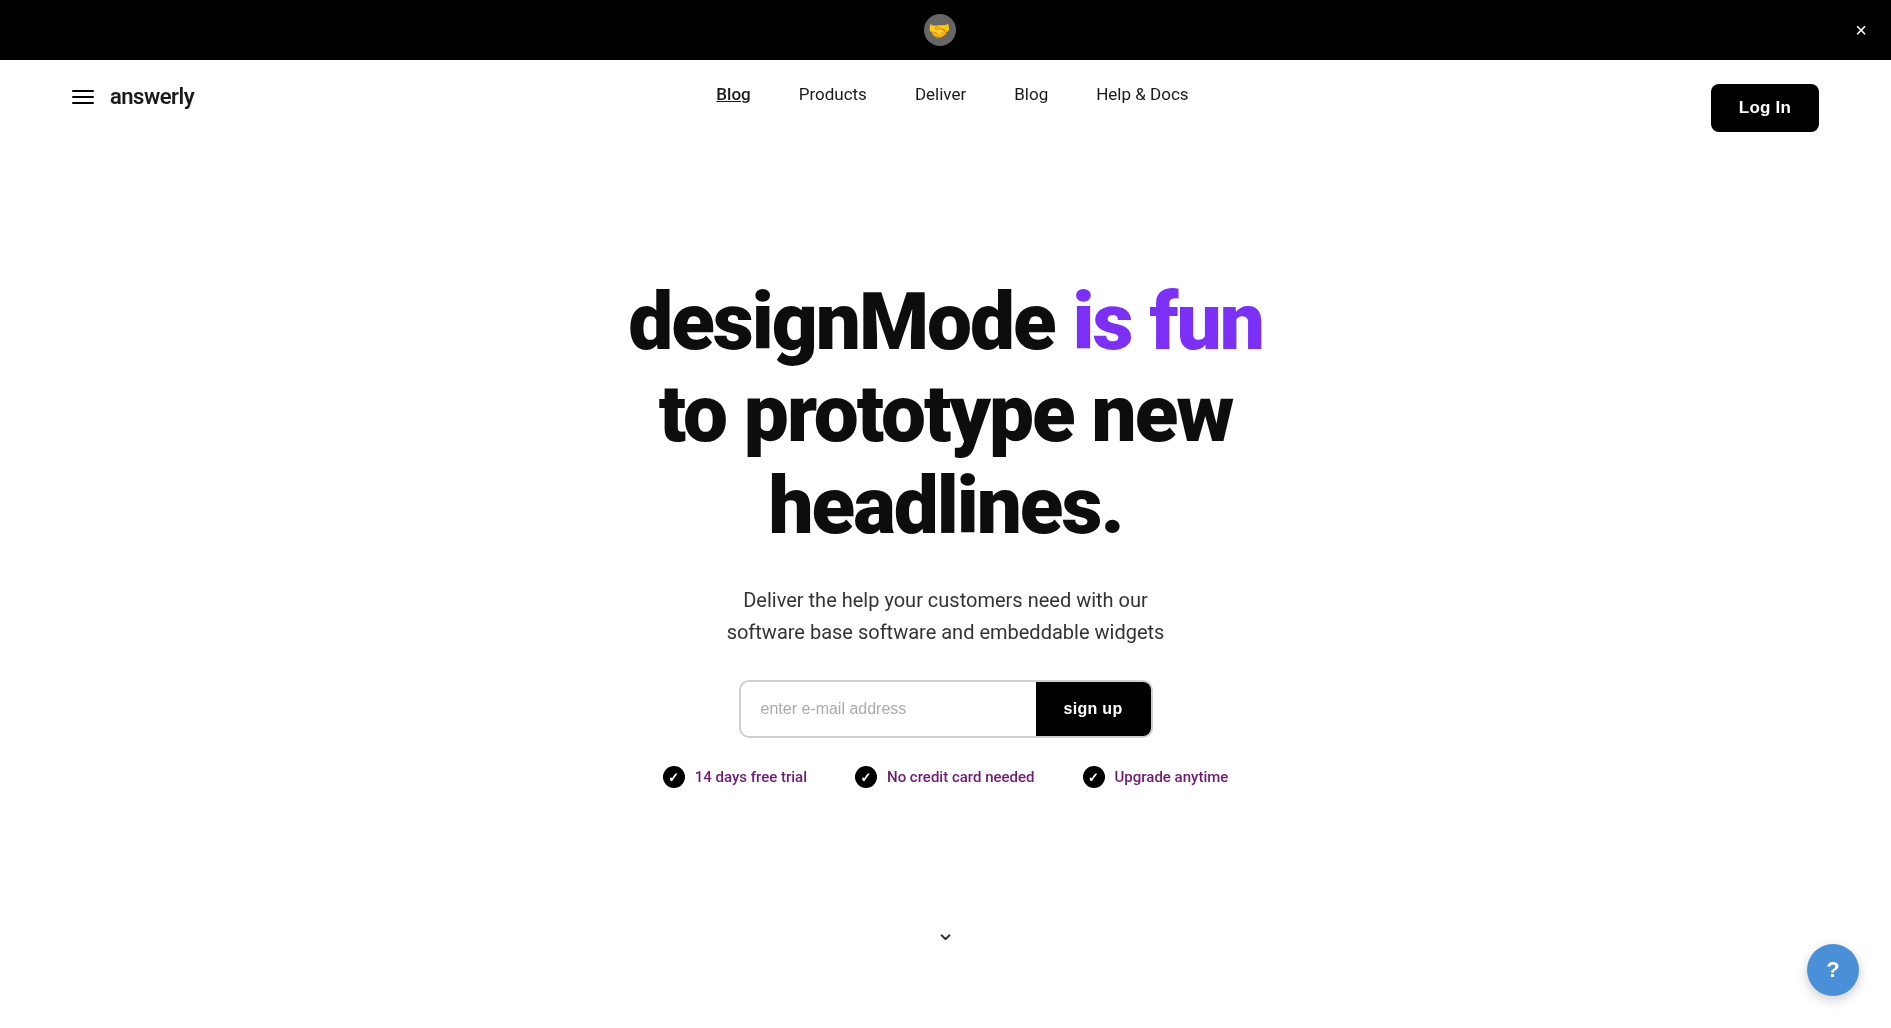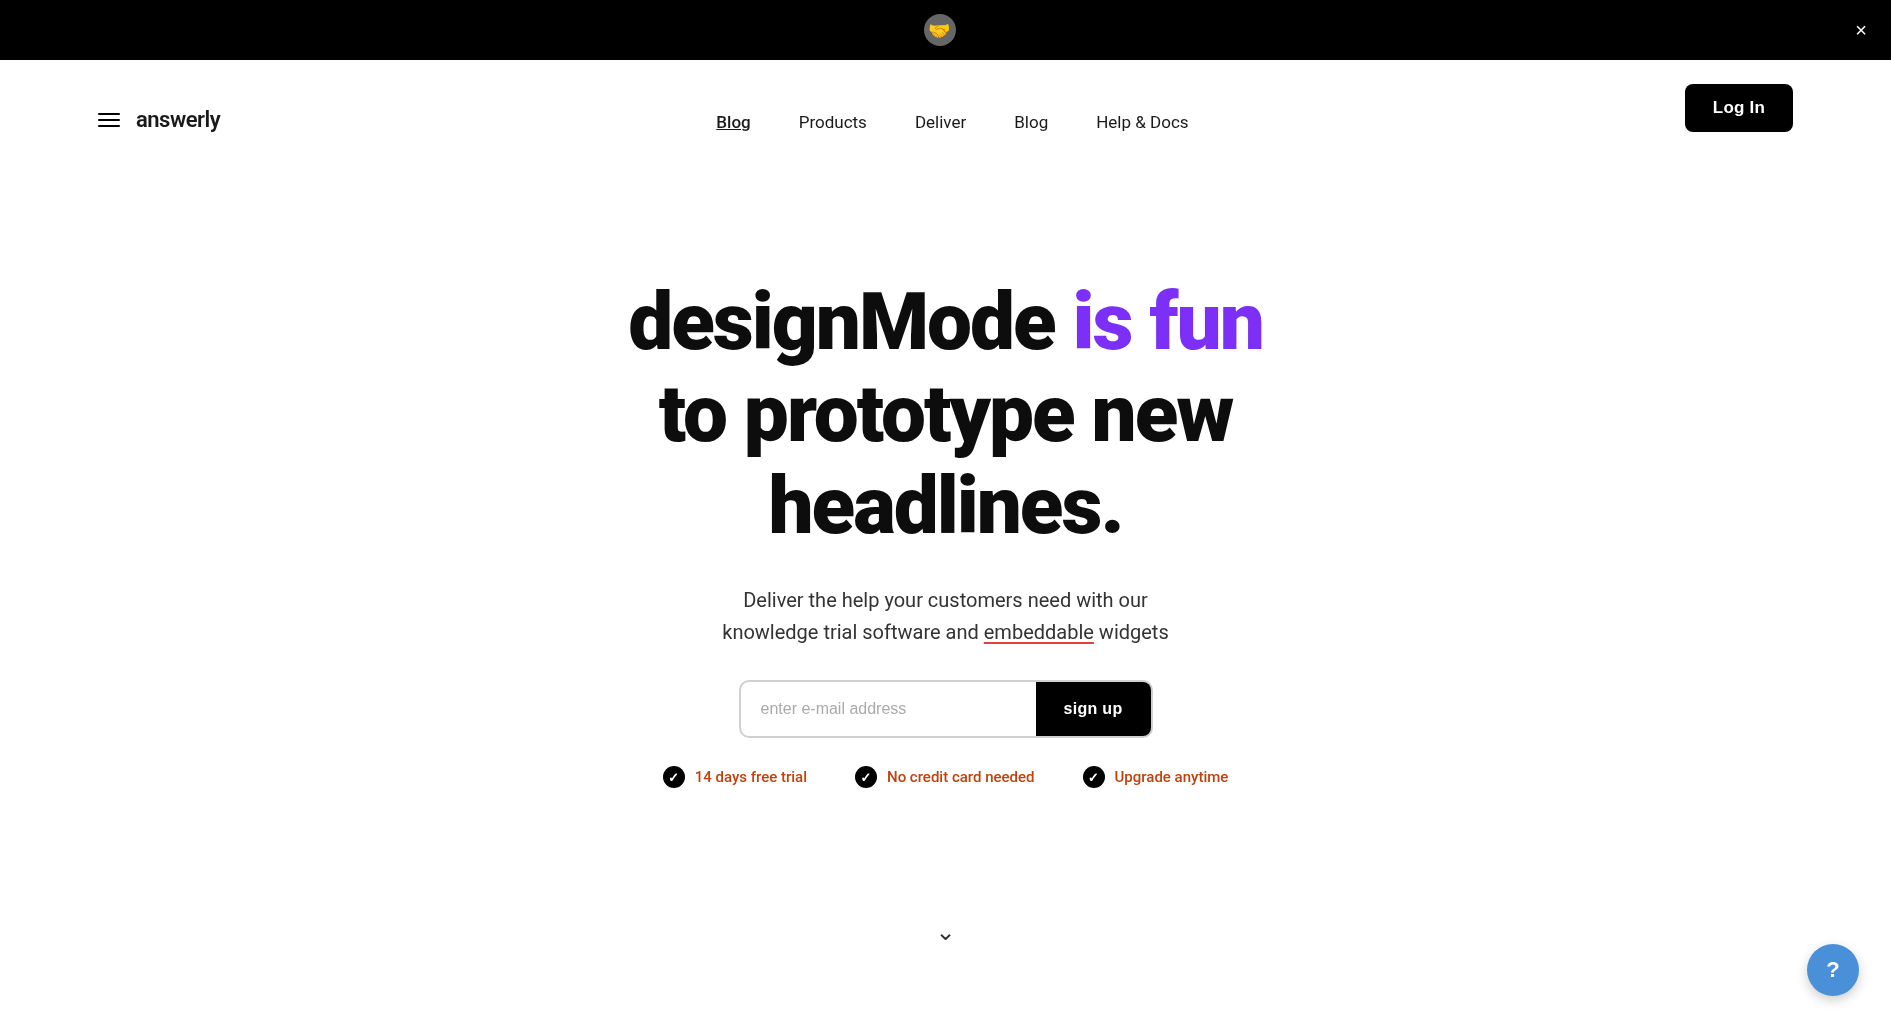--- a/index.html
+++ b/index.html
@@ -69,9 +69,9 @@
     
     .navbar {
       display: flex;
-      align-items: flex-end;
+      align-items: flex-start;
       justify-content: space-between;
-      padding: 24px 98px;
+      padding: 24px 72px;
       background: #ffffff;
       border-bottom: none;
     }

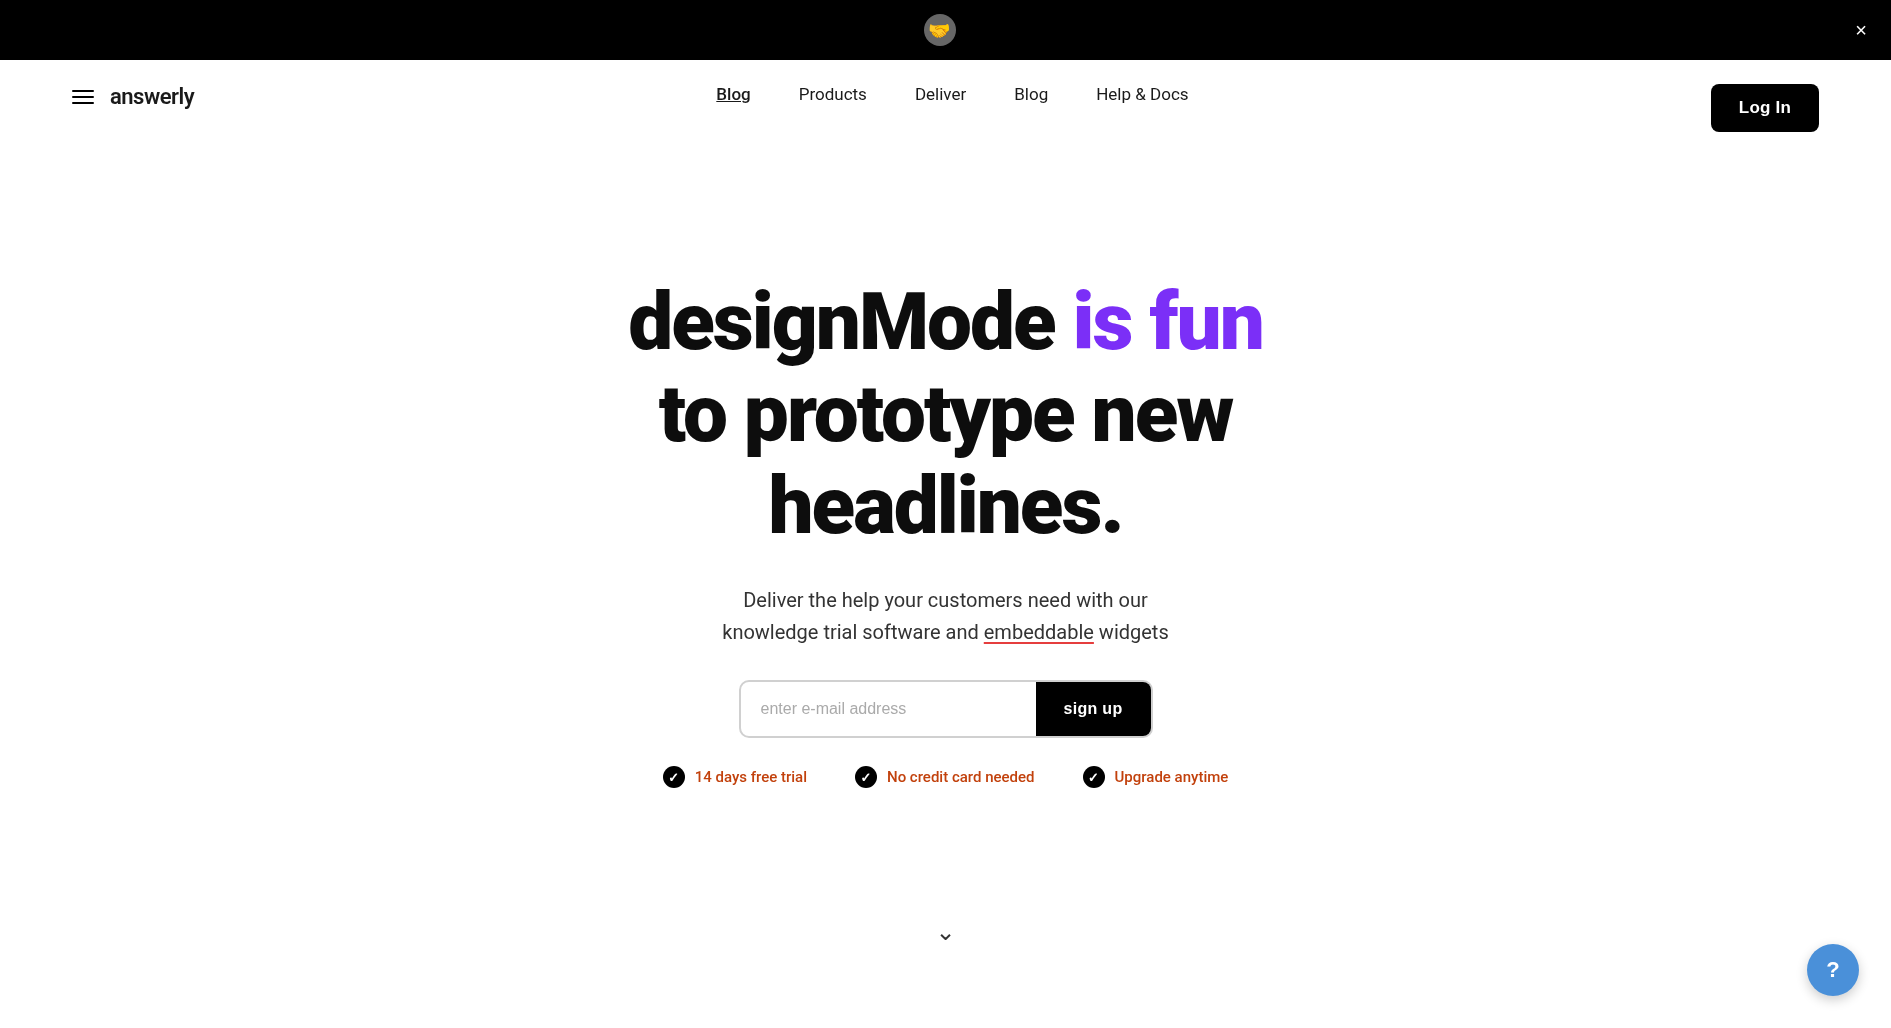--- a/index.html
+++ b/index.html
@@ -334,7 +334,7 @@
     <p class="hero-subheadline">
       <span>Deliver the help your customers need with our</span>
       <br>
-      <span>knowledge trial software and</span>
+      <span>software base software and</span>
       <span class="embeddable">embeddable</span>
       <span>widgets</span>
     </p>

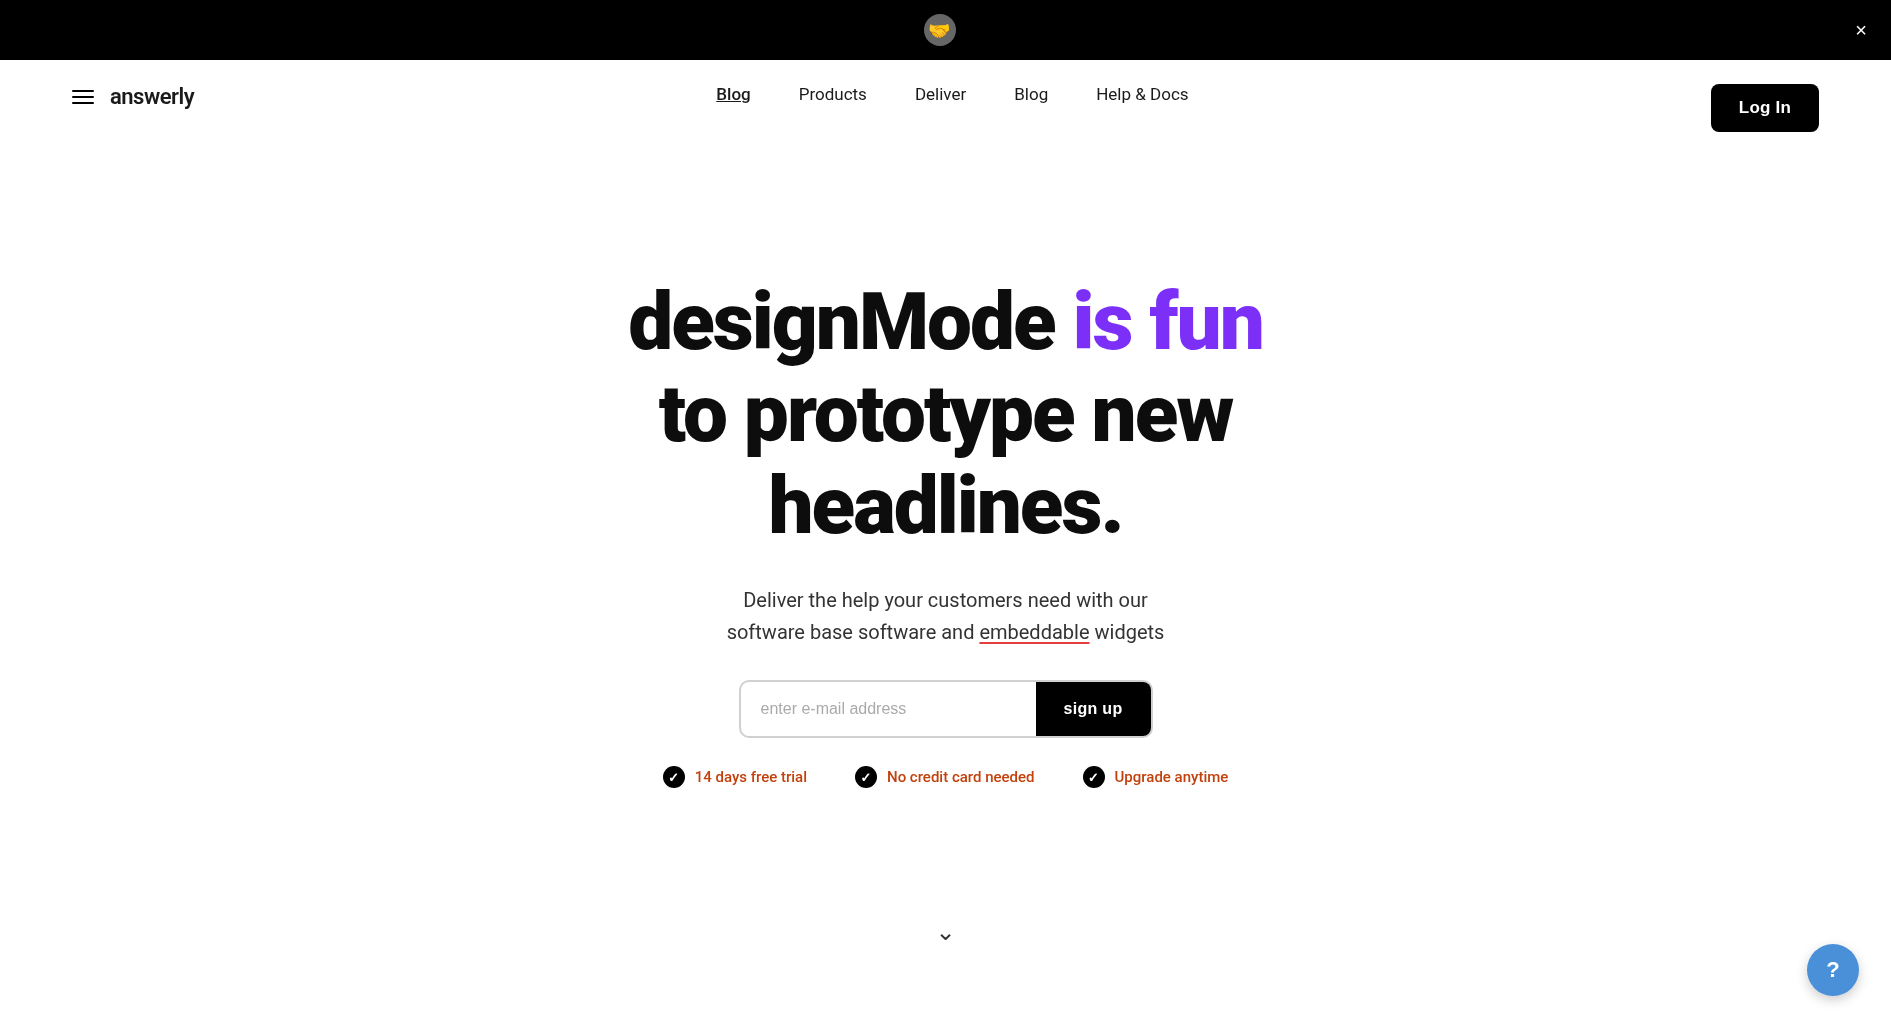--- a/index.html
+++ b/index.html
@@ -172,7 +172,6 @@
     }
 
     .hero-subheadline .embeddable {
-      text-decoration: underline;
       text-decoration-color: #e53e3e;
       text-underline-offset: 3px;
     }

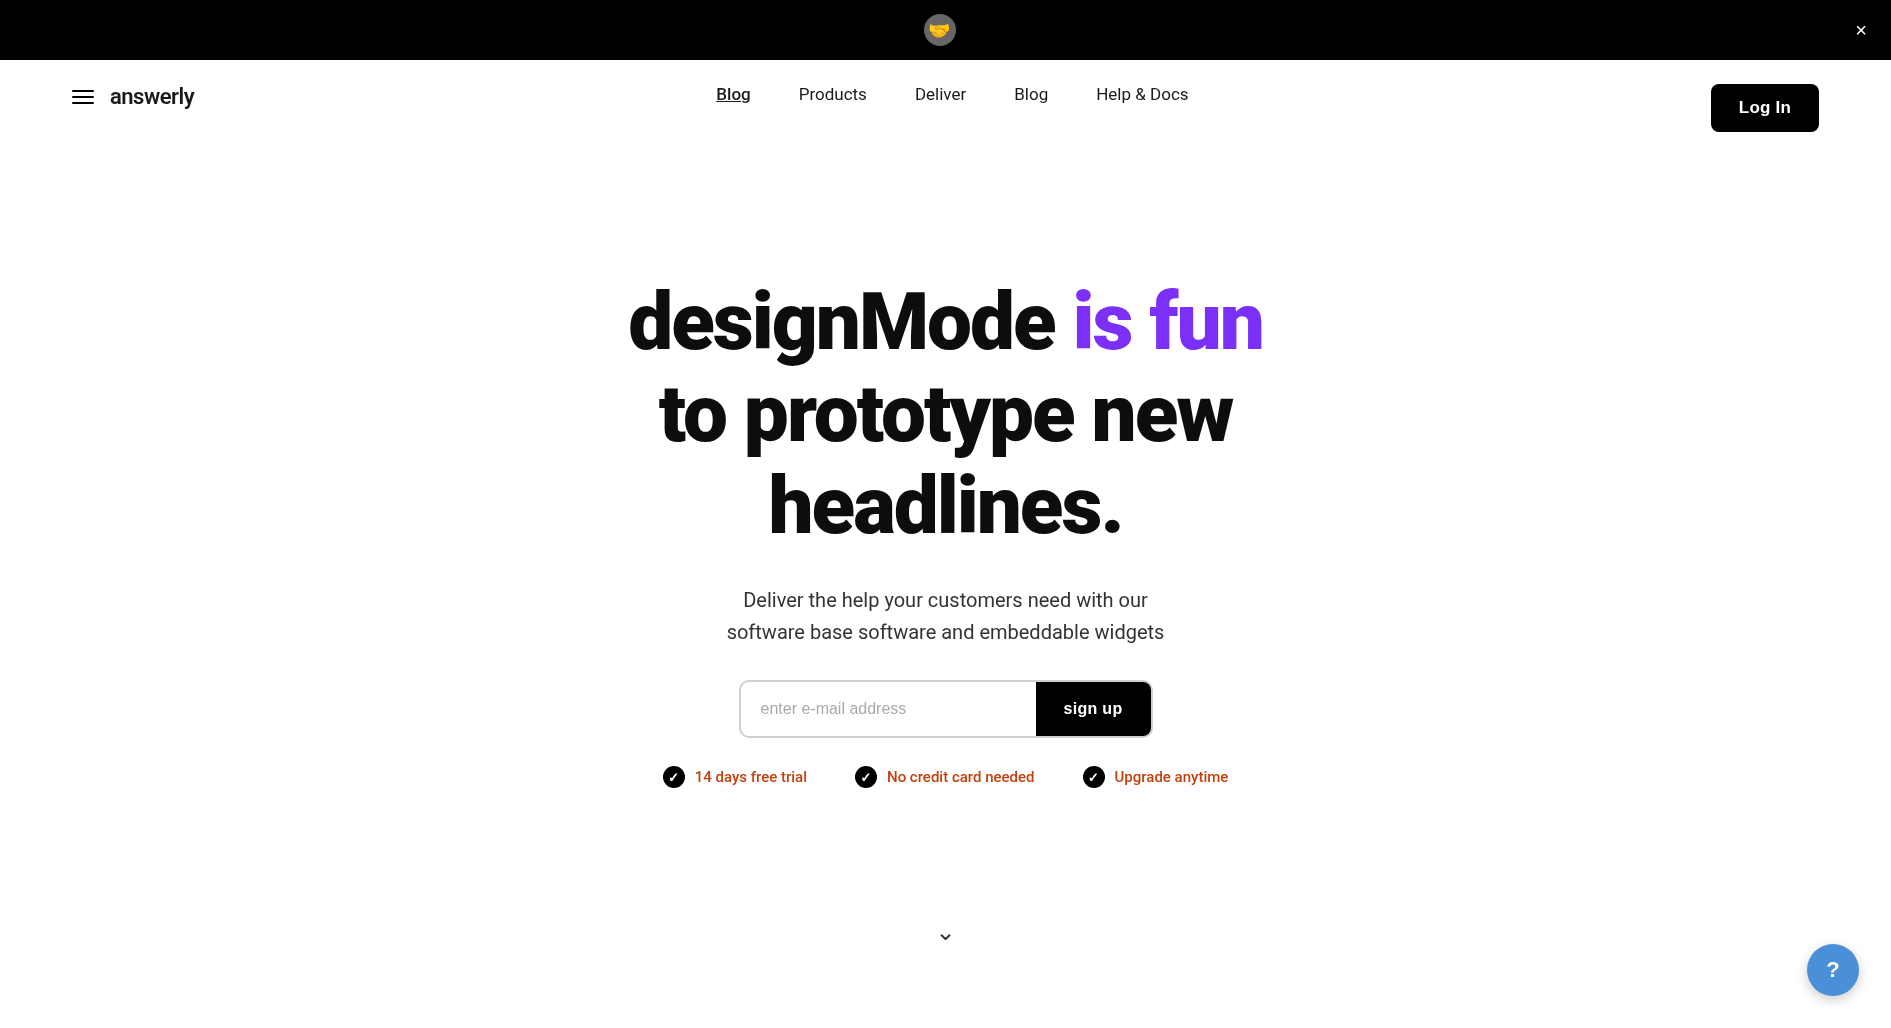--- a/index.html
+++ b/index.html
@@ -226,7 +226,7 @@
       align-items: center;
       gap: 10px;
       font-size: 15px;
-      color: #c2410c;
+      color: #701a75;
       font-weight: 500;
     }
 

